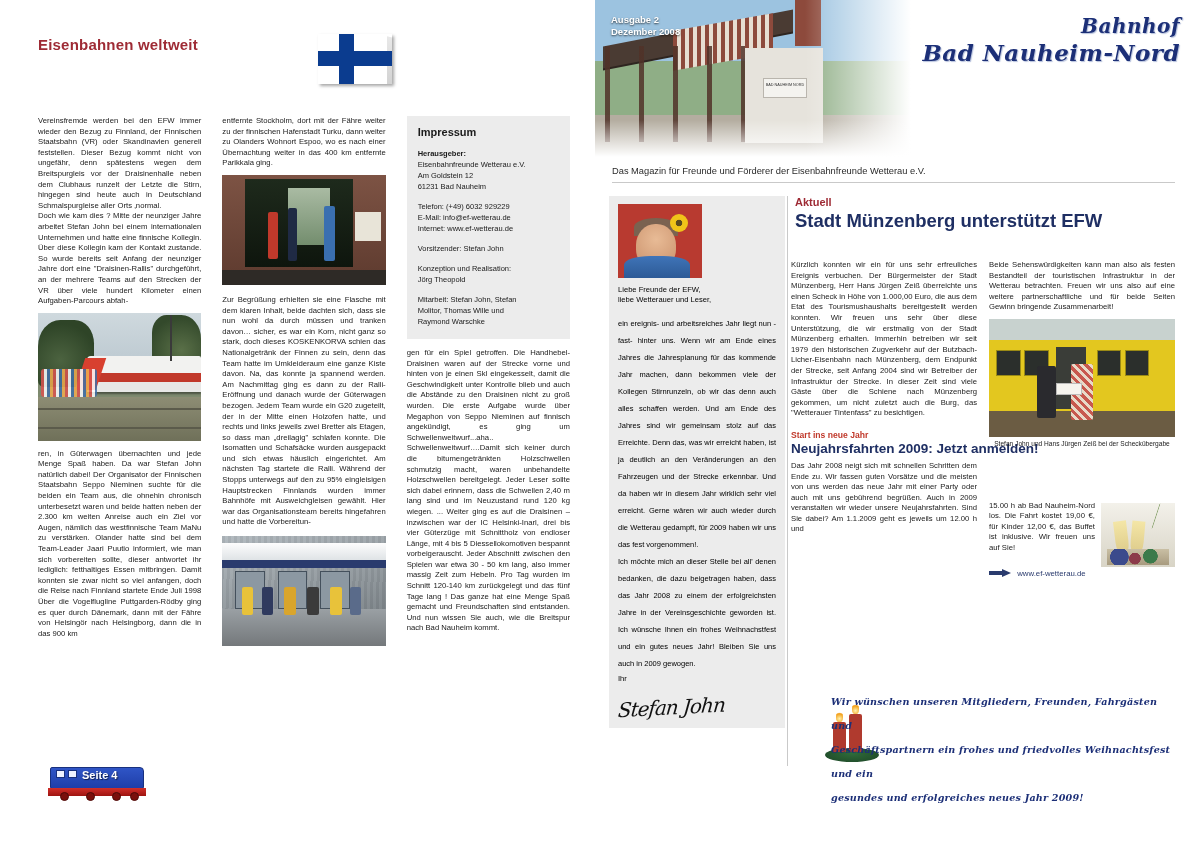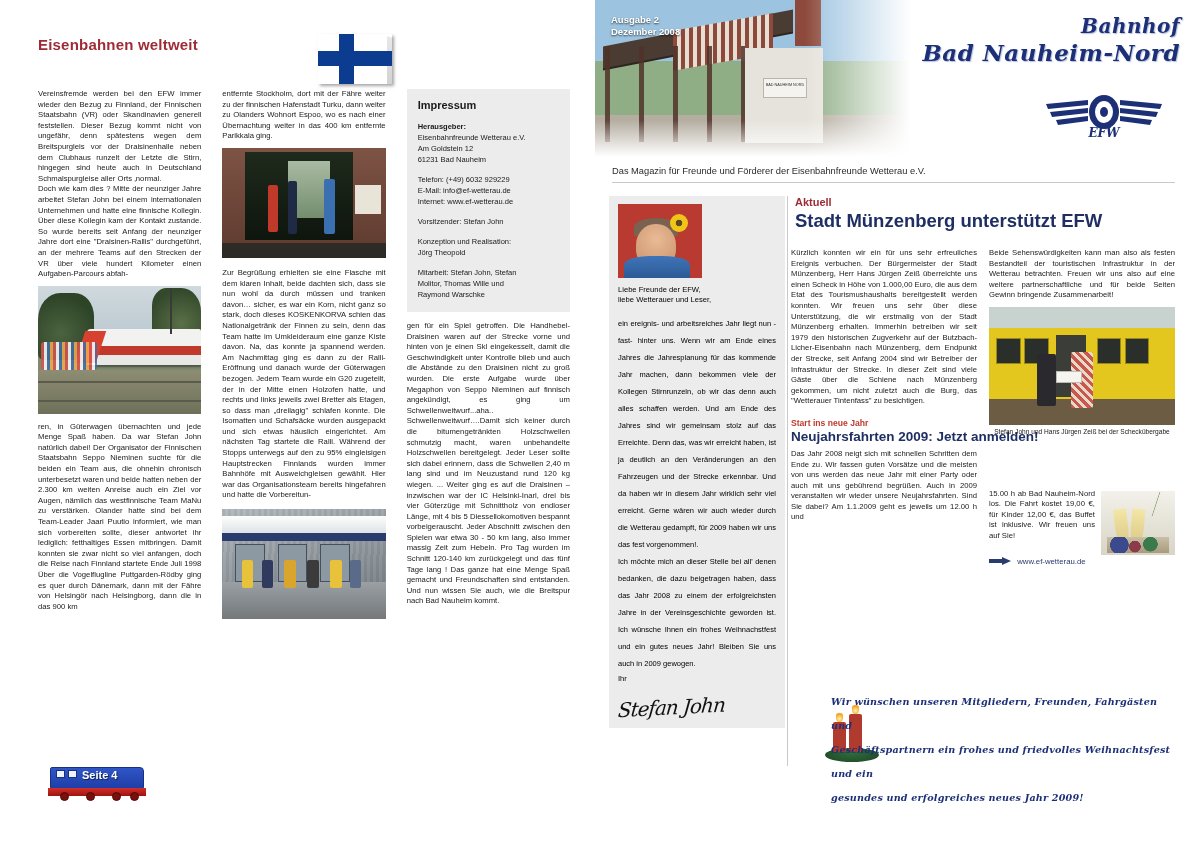--- a/index.html
+++ b/index.html
@@ -57,10 +57,11 @@
 
   .cols {
     position: absolute;
-    left: 38px; top: 89px;
+    left: 38px; top: 116px;
     width: 532px;
     display: flex;
     gap: 21px;
+    justify-content: flex-end;
   }
   .col { width: 171px; }
   .bodytext {

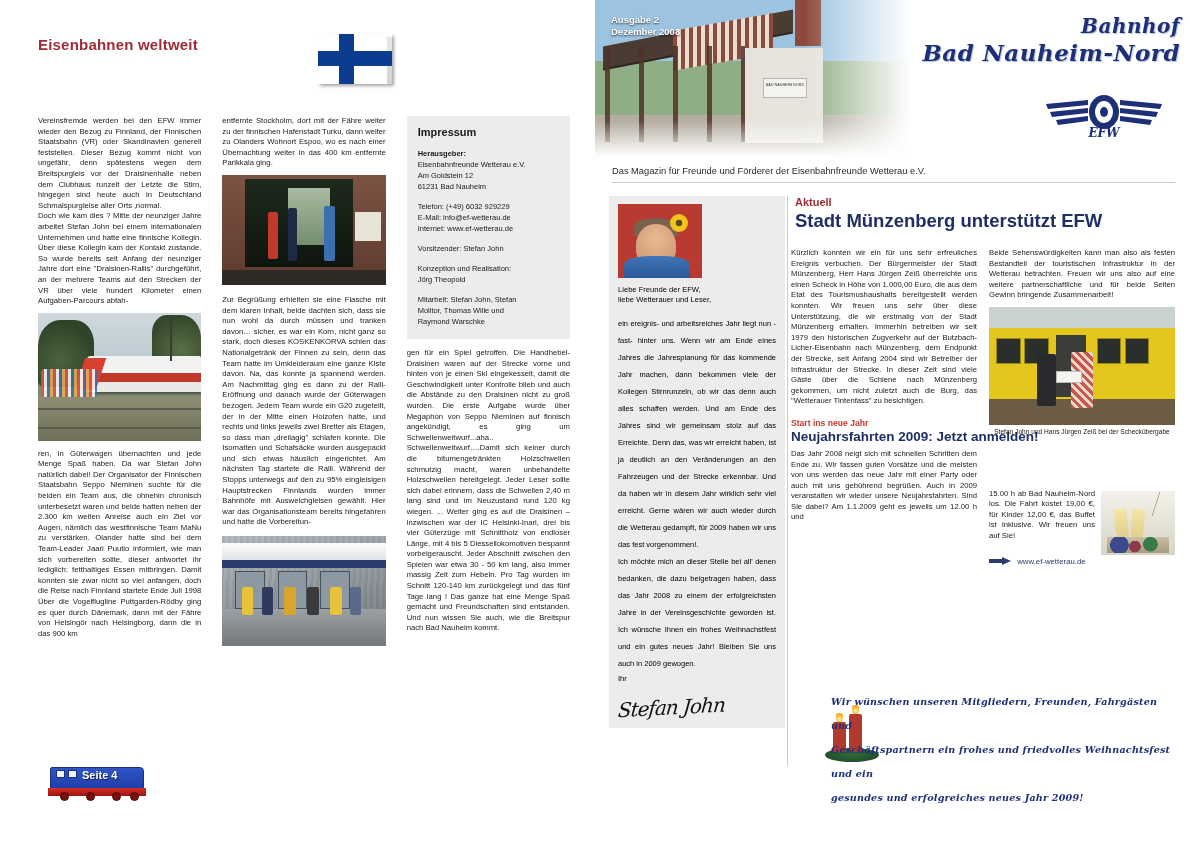--- a/index.html
+++ b/index.html
@@ -471,22 +471,6 @@
       <div class="l2">Bad Nauheim-Nord</div>
     </div>
 
-    <div class="efw-logo">
-      <svg viewBox="0 0 120 52" width="120" height="52" aria-hidden="true">
-        <g fill="#1c2f77">
-          <path d="M2 18 L44 14 L44 19 L4 23 Z"></path>
-          <path d="M6 26 L44 22 L44 27 L8 31 Z"></path>
-          <path d="M12 34 L44 30 L44 35 L14 39 Z"></path>
-          <path d="M118 18 L76 14 L76 19 L116 23 Z"></path>
-          <path d="M114 26 L76 22 L76 27 L112 31 Z"></path>
-          <path d="M108 34 L76 30 L76 35 L106 39 Z"></path>
-          <ellipse cx="60" cy="26" rx="15" ry="17" fill="#1c2f77"></ellipse>
-          <ellipse cx="60" cy="26" rx="9" ry="11" fill="#ffffff"></ellipse>
-          <ellipse cx="60" cy="26" rx="4" ry="5" fill="#1c2f77"></ellipse>
-        </g>
-        <text x="60" y="51" font-family="DejaVu Serif, serif" font-style="italic" font-weight="bold" font-size="12" fill="#1c2f77" text-anchor="middle">EFW</text>
-      </svg>
-    </div>
   </div>
 
   <div class="tagline">Das Magazin für Freunde und Förderer der Eisenbahnfreunde Wetterau e.V.</div>

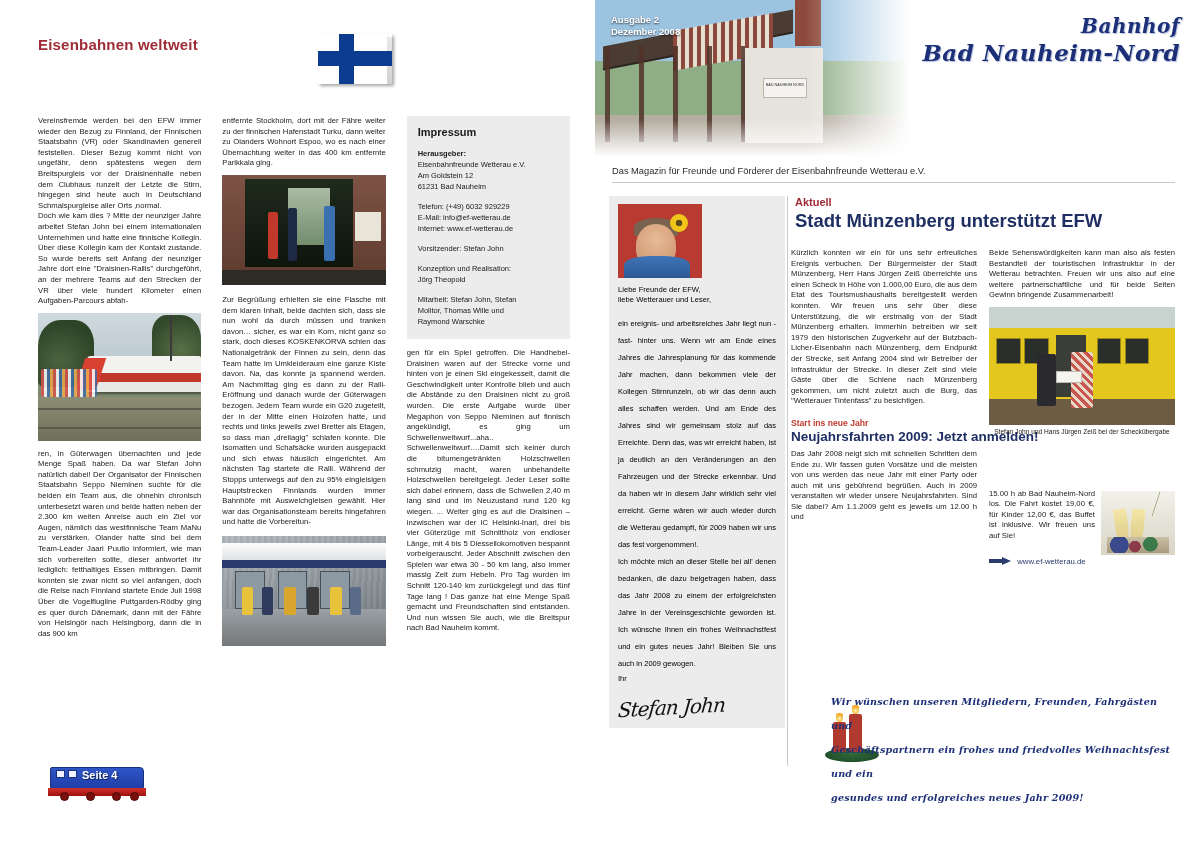--- a/index.html
+++ b/index.html
@@ -498,7 +498,7 @@
     <div class="aktuell-head">Stadt Münzenberg unterstützt EFW</div>
   </div>
 
-  <div class="r-cols" style="top:248px;">
+  <div class="r-cols" style="top:260px;">
 
     <div class="r-col">
       <div class="bodytext">Kürzlich konnten wir ein für uns sehr erfreuliches Ereignis verbuchen. Der Bürgermeister der Stadt Münzenberg, Herr Hans Jürgen Zeiß überreichte uns einen Scheck in Höhe von 1.000,00 Euro, die aus dem Etat des Tourismushaushalts bereitgestellt werden konnten. Wir freuen uns sehr über diese Unterstützung, die wir erstmalig von der Stadt Münzenberg erhalten. Immerhin betreiben wir seit 1979 den historischen Zugverkehr auf der Butzbach-Licher-Eisenbahn nach Münzenberg, dem Endpunkt der Strecke, seit Anfang 2004 sind wir Betreiber der Infrastruktur der Strecke. In dieser Zeit sind viele Gäste über die Schiene nach Münzenberg gekommen, um nicht zuletzt auch die Burg, das "Wetterauer Tintenfass" zu besichtigen.</div>

